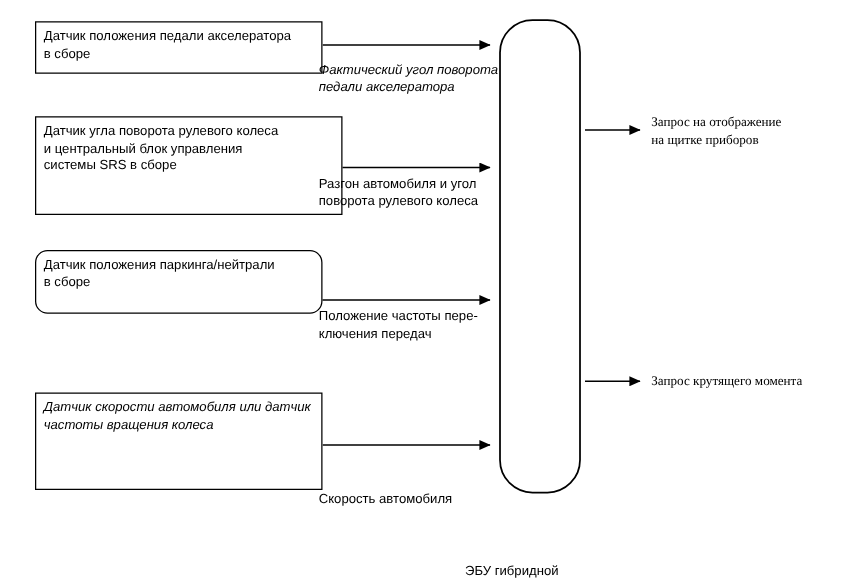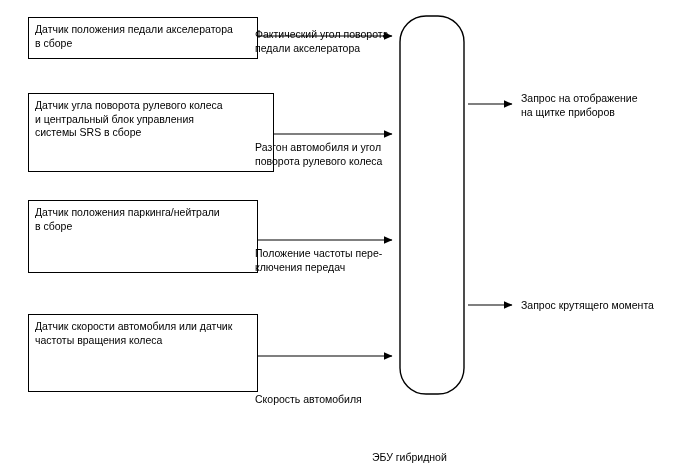--- a/index.html
+++ b/index.html
@@ -97,7 +97,7 @@
     <div class="box-label">Датчик положения педали акселератора
 в сборе</div>
   </div>
-  <div class="edge-label" style="left:255px; top:28px; width:160px;">Фактический угол поворота
+  <div class="edge-label" style="left:255px; top:50px; width:160px;font-style:italic;">Фактический угол поворота
 педали акселератора</div>
 
   <div class="box" style="left:28px; top:93px; width:246px; height:79px;">

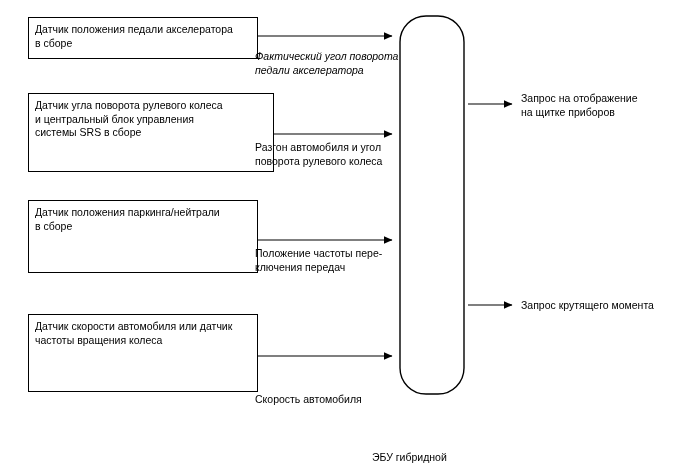--- a/index.html
+++ b/index.html
@@ -47,6 +47,7 @@
     line-height: 13.5px;
     color: #000000;
     white-space: pre-line;
+    font-family: Liberation Serif, serif;
   }
   .ecu-caption {
     position: absolute;

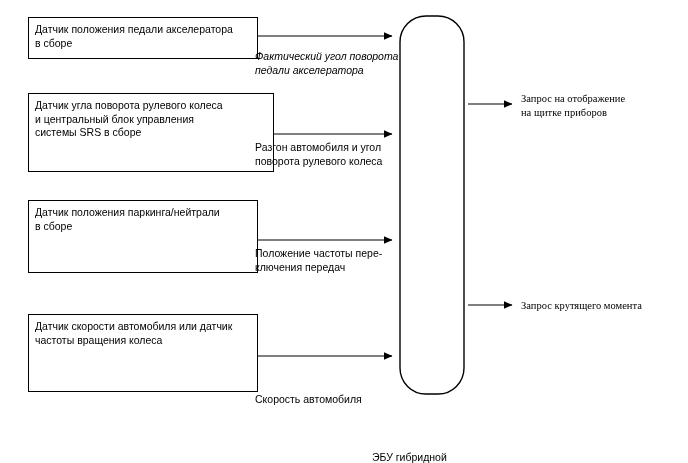--- a/index.html
+++ b/index.html
@@ -109,7 +109,7 @@
   <div class="edge-label" style="left:255px; top:141px; width:160px;">Разгон автомобиля и угол
 поворота рулевого колеса</div>
 
-  <div class="box" style="left:28px; top:200px; width:230px; height:73px;">
+  <div class="box" style="left:28px; top:200px; width:230px; height:51px;border-radius:10px;">
     <div class="box-label">Датчик положения паркинга/нейтрали
 в сборе</div>
   </div>

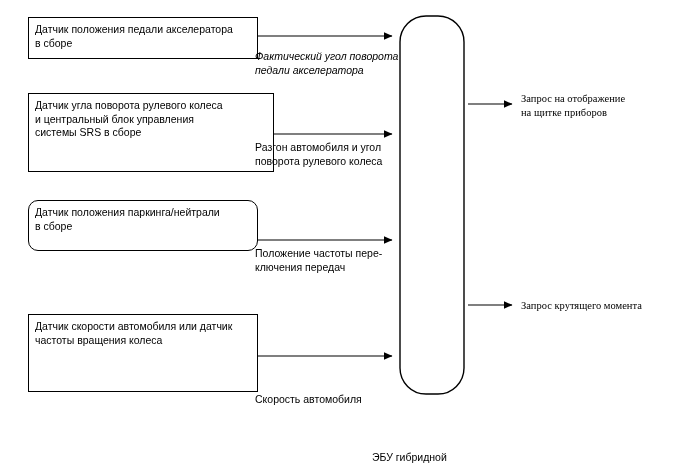--- a/index.html
+++ b/index.html
@@ -116,7 +116,7 @@
   <div class="edge-label" style="left:255px; top:247px; width:160px;">Положение частоты пере-
 ключения передач</div>
 
-  <div class="box" style="left:28px; top:314px; width:230px; height:78px;">
+  <div class="box" style="left:28px; top:314px; width:230px; height:78px;font-style:italic;">
     <div class="box-label">Датчик скорости автомобиля или датчик
 частоты вращения колеса</div>
   </div>

